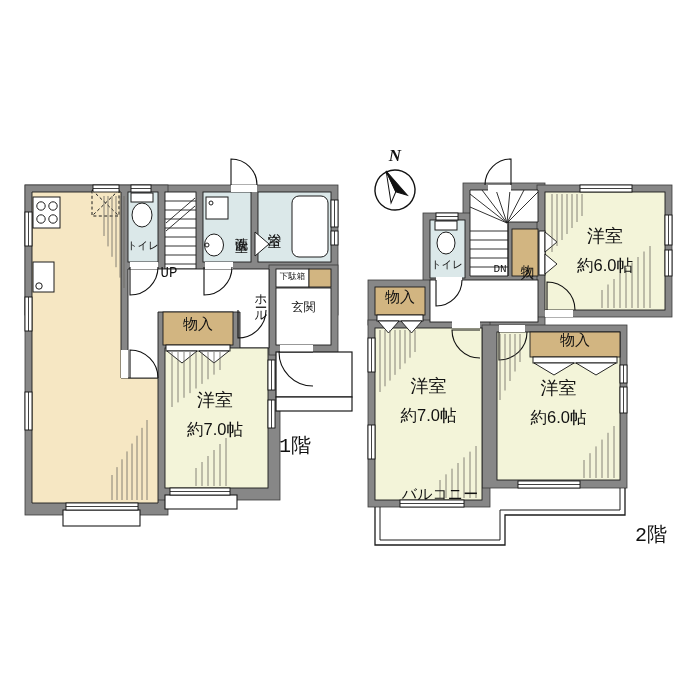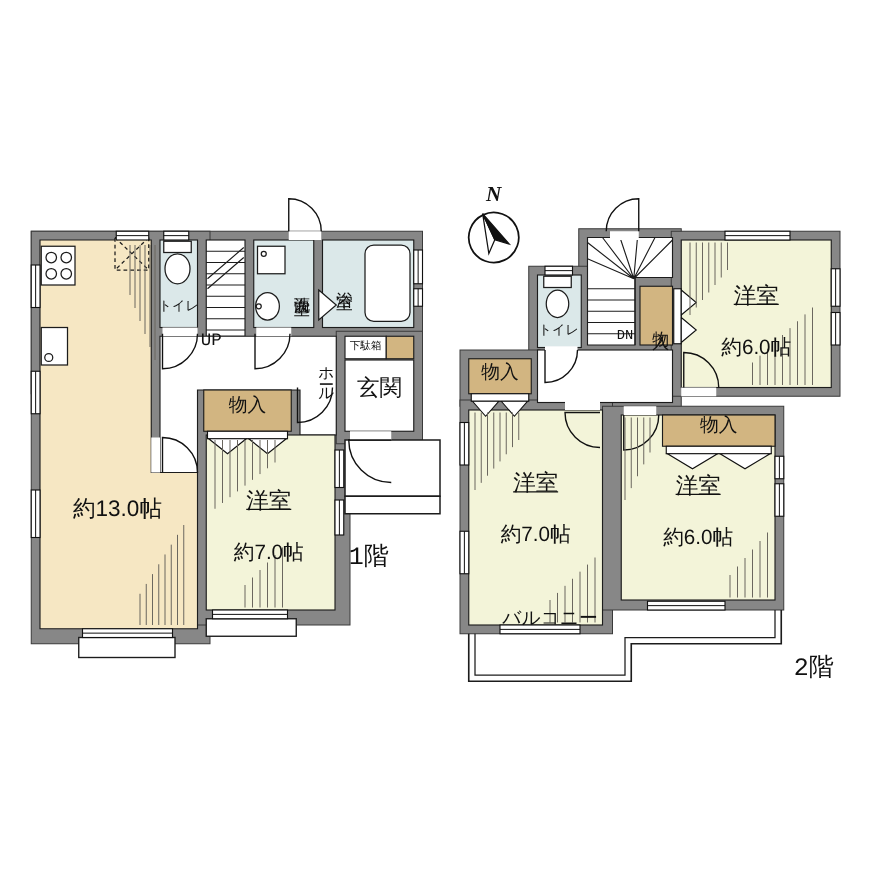--- a/index.html
+++ b/index.html
@@ -9,7 +9,7 @@
   .lbl{position:absolute;text-align:center;line-height:1.12;color:#111;white-space:nowrap;font-family:Liberation Mono, monospace;}
   .v{writing-mode:vertical-rl;text-orientation:upright;white-space:normal;letter-spacing:1px;}
   .rlbl{position:absolute;text-align:center;color:#111;}
-  .rname{font-size:18px;text-decoration:underline;}
+  .rname{font-size:18px;}
   .rsize{font-size:16.5px;margin-top:19px;}
   .big{font-size:20px;}
   .compass-n{font-family:"Liberation Serif", serif;font-style:italic;font-weight:bold;}

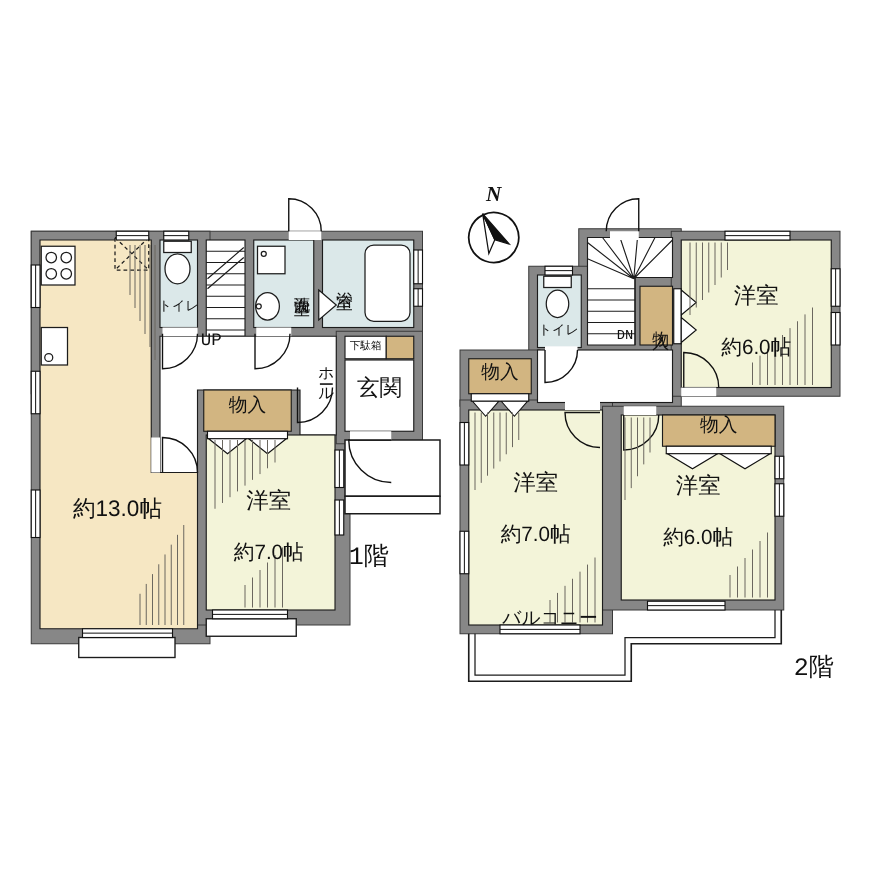--- a/index.html
+++ b/index.html
@@ -10,7 +10,7 @@
   .v{writing-mode:vertical-rl;text-orientation:upright;white-space:normal;letter-spacing:1px;}
   .rlbl{position:absolute;text-align:center;color:#111;}
   .rname{font-size:18px;}
-  .rsize{font-size:16.5px;margin-top:19px;}
+  .rsize{font-size:16.5px;margin-top:7px;}
   .big{font-size:20px;}
   .compass-n{font-family:"Liberation Serif", serif;font-style:italic;font-weight:bold;}
 </style>

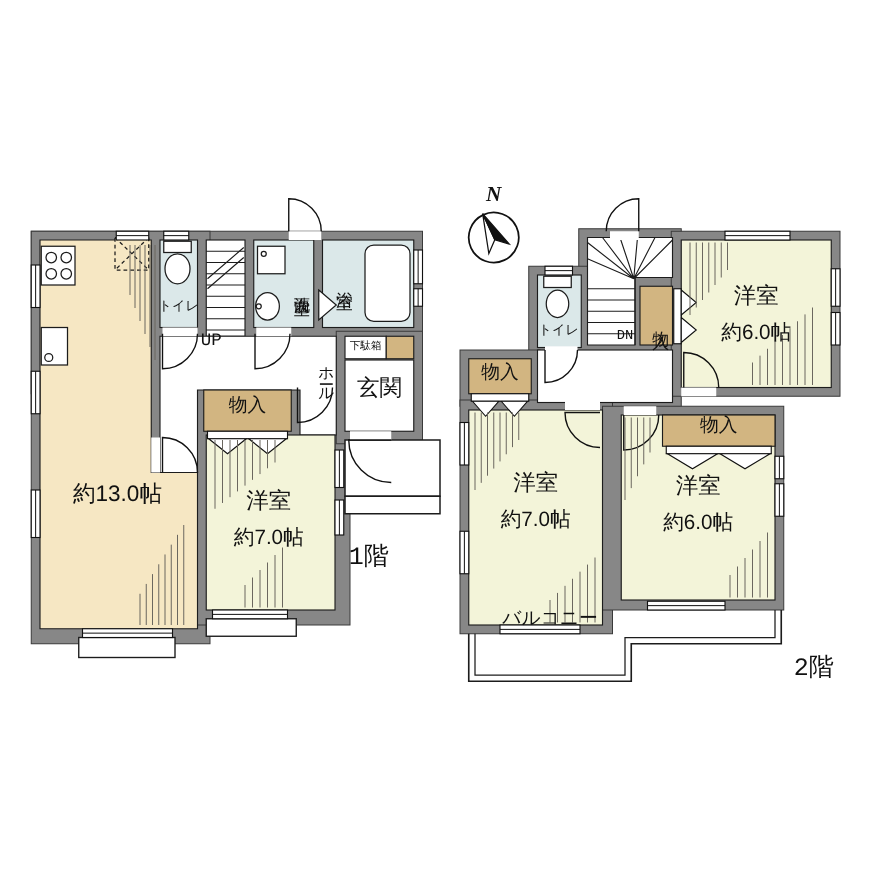--- a/index.html
+++ b/index.html
@@ -268,7 +268,7 @@
 <div class="lbl v" style="left:263px;top:199px;width:18px;height:50px;font-size:13.5px">浴室</div>
 <div class="lbl v" style="left:250px;top:271px;width:17px;height:60px;font-size:12.5px">ホール</div>
 <div class="lbl" style="left:276px;top:273px;width:33px;font-size:8.5px">下駄箱</div>
-<div class="lbl" style="left:276px;top:302px;width:55px;font-size:18px">玄関</div>
+<div class="lbl" style="left:276px;top:302px;width:55px;font-size:12px">玄関</div>
 <div class="lbl" style="left:163px;top:318px;width:70px;font-size:15px">物入</div>
 <div class="lbl big" style="left:268px;top:436px;width:54px">1階</div>
 

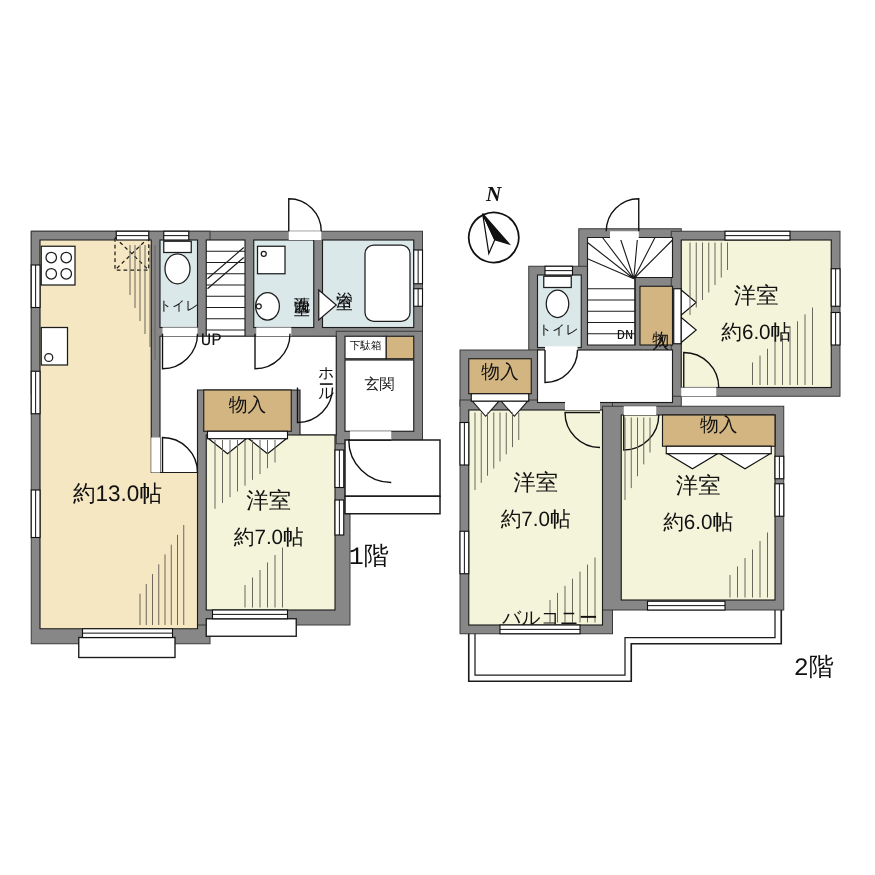--- a/index.html
+++ b/index.html
@@ -256,7 +256,6 @@
 </svg>
 
 <div class="rlbl" style="left:38px;top:376px;width:112px">
-  <div class="rsize" style="font-size:18px">約13.0帖</div>
 </div>
 <div class="rlbl" style="left:162px;top:388px;width:106px">
   <div class="rname">洋室</div>

